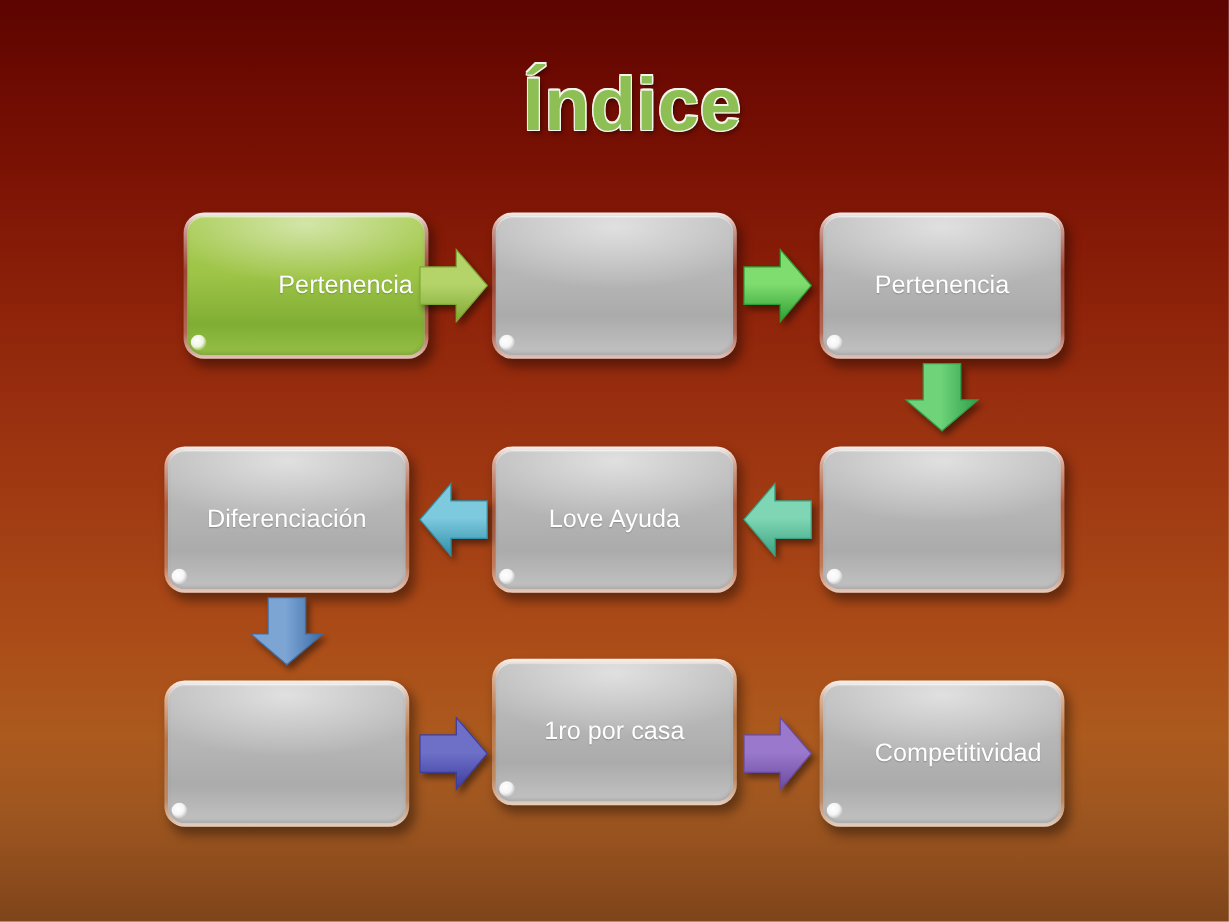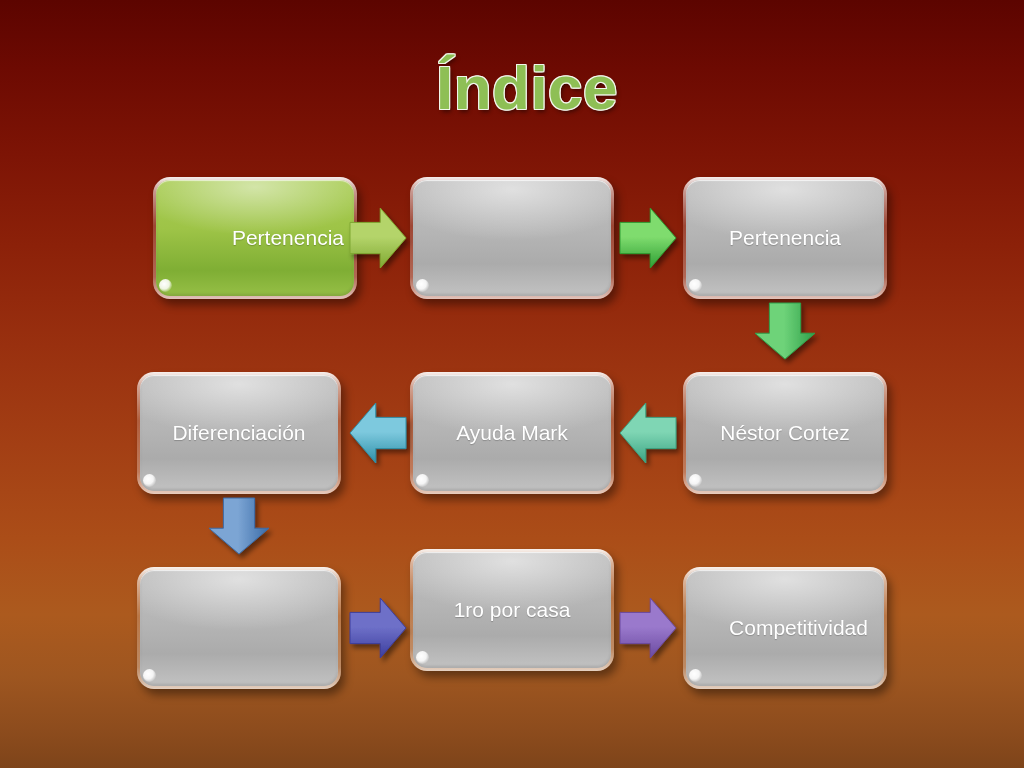--- a/index.html
+++ b/index.html
@@ -170,7 +170,7 @@
       </div>
       <div class="node gray" style="left: 413px; top: 375px;">
         <span class="corner-gleam"></span>
-        <span class="node-label">Ayuda Mark</span>
+        <span class="node-label">Love Ayuda</span>
       </div>
       <div class="node gray" style="left: 140px; top: 375px;">
         <span class="corner-gleam"></span>

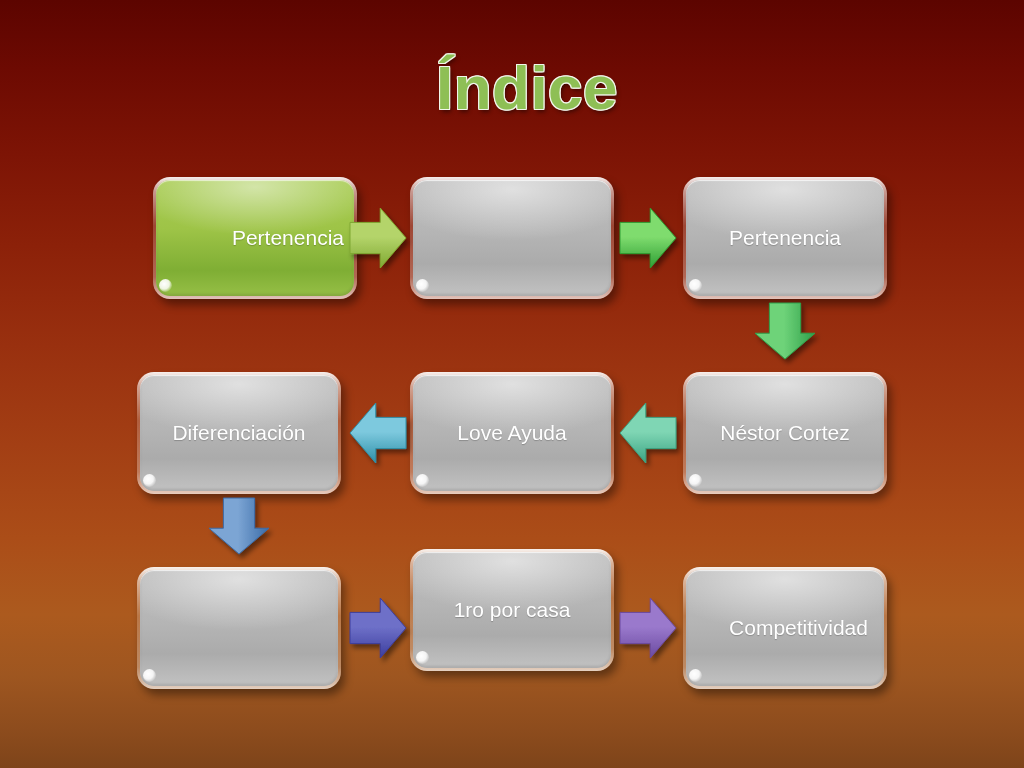--- a/index.html
+++ b/index.html
@@ -166,7 +166,6 @@
       </div>
       <div class="node gray" style="left: 686px; top: 375px;">
         <span class="corner-gleam"></span>
-        <span class="node-label">Néstor Cortez</span>
       </div>
       <div class="node gray" style="left: 413px; top: 375px;">
         <span class="corner-gleam"></span>

